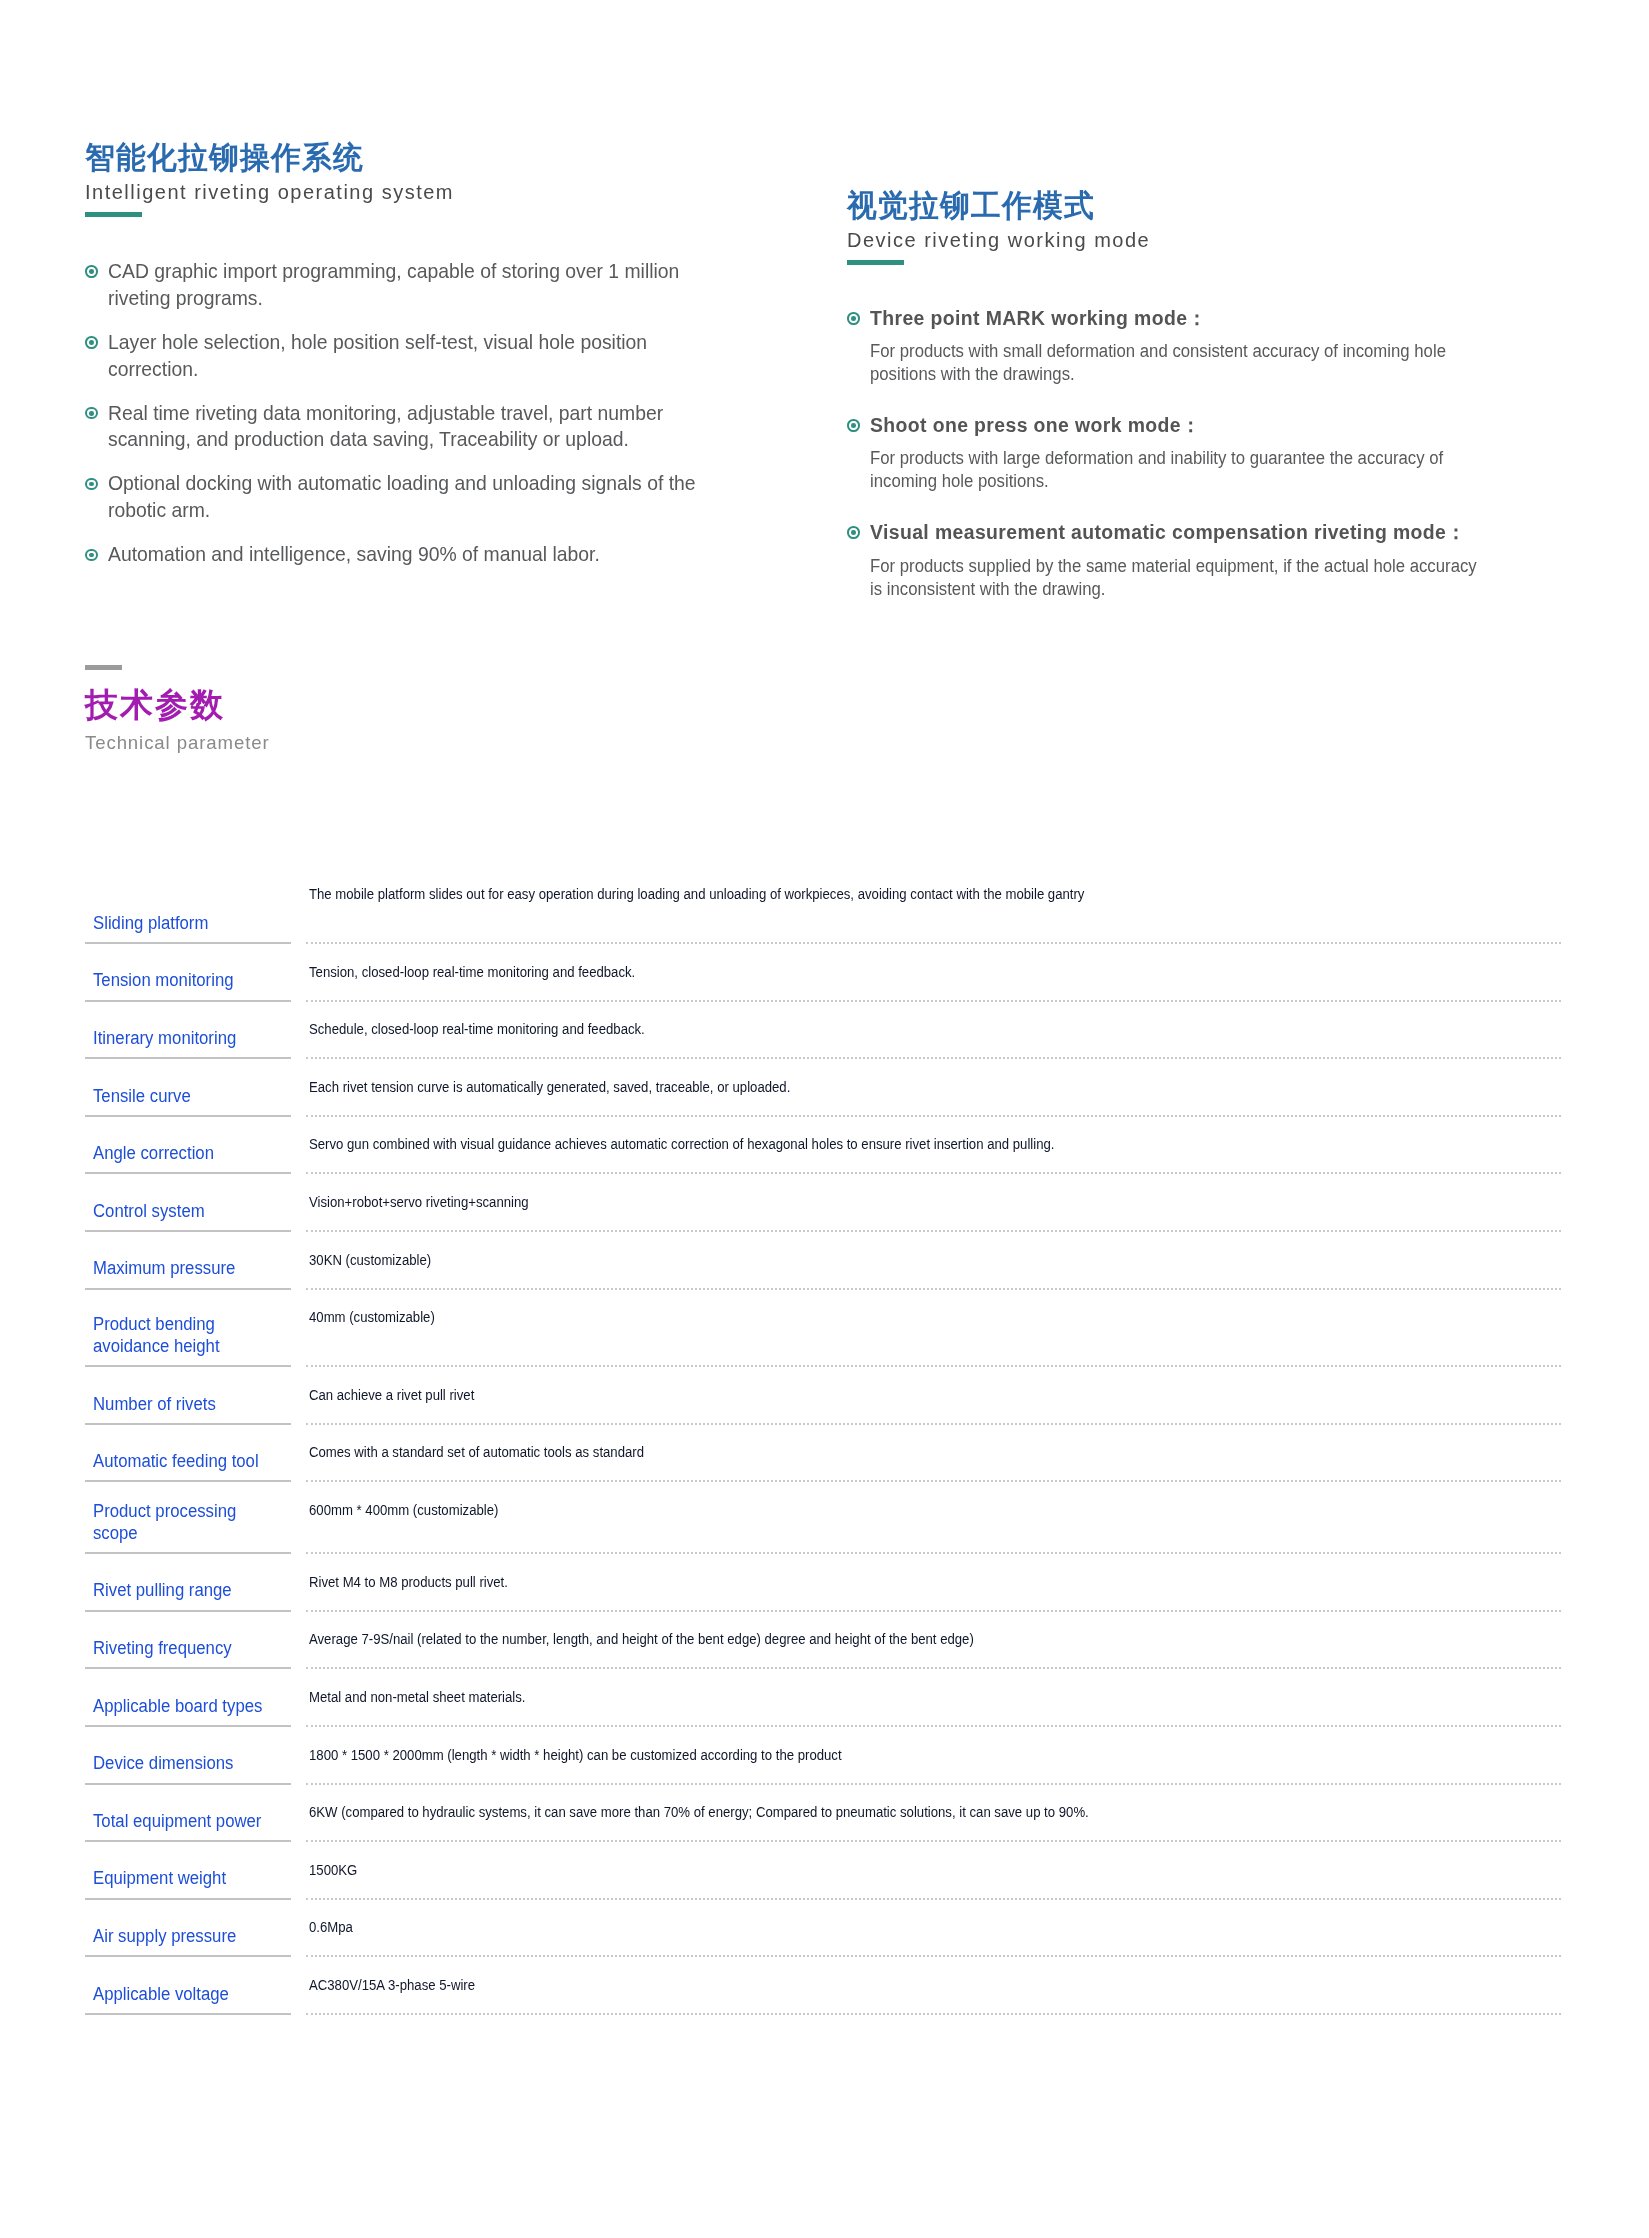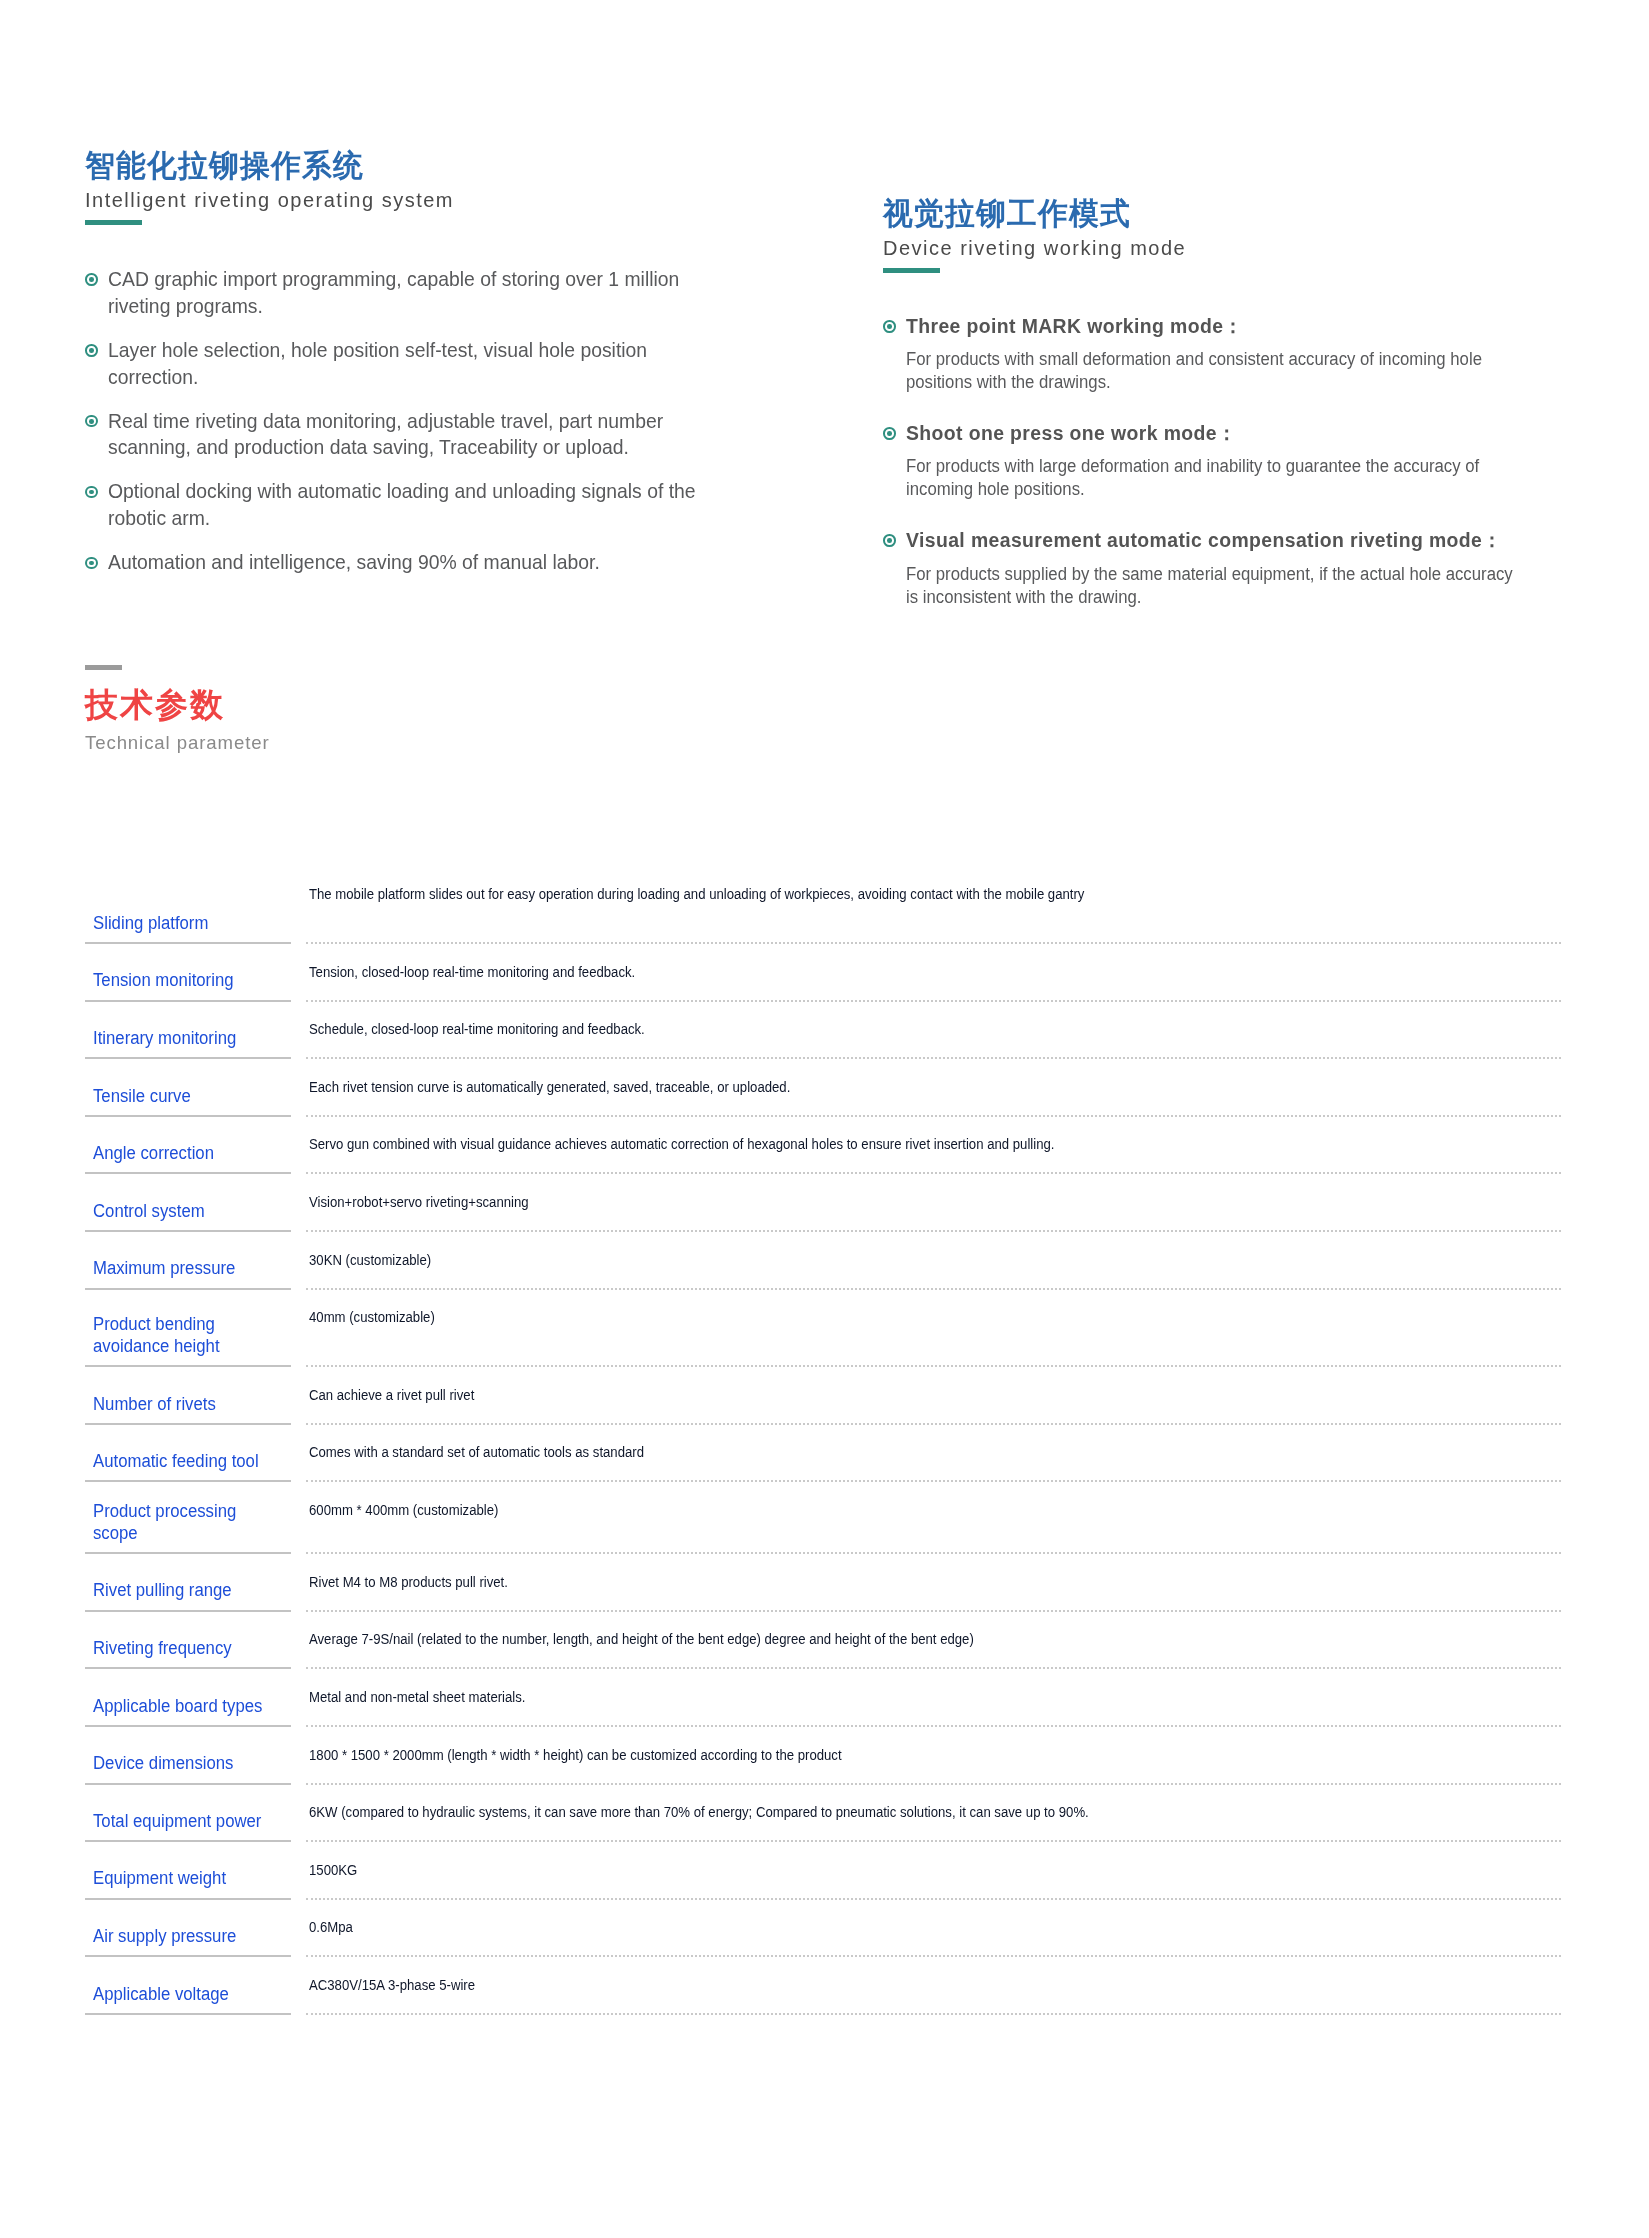--- a/index.html
+++ b/index.html
@@ -27,10 +27,10 @@
   .features {
     position: absolute;
     left: 85px;
-    top: 148px;
+    top: 140px;
     width: 1479px;
     display: flex;
-    gap: 117px;
+    gap: 81px;
   }
   .feat-col { width: 681px; }
   .feat-col.right { width: 681px; margin-top: 48px; }

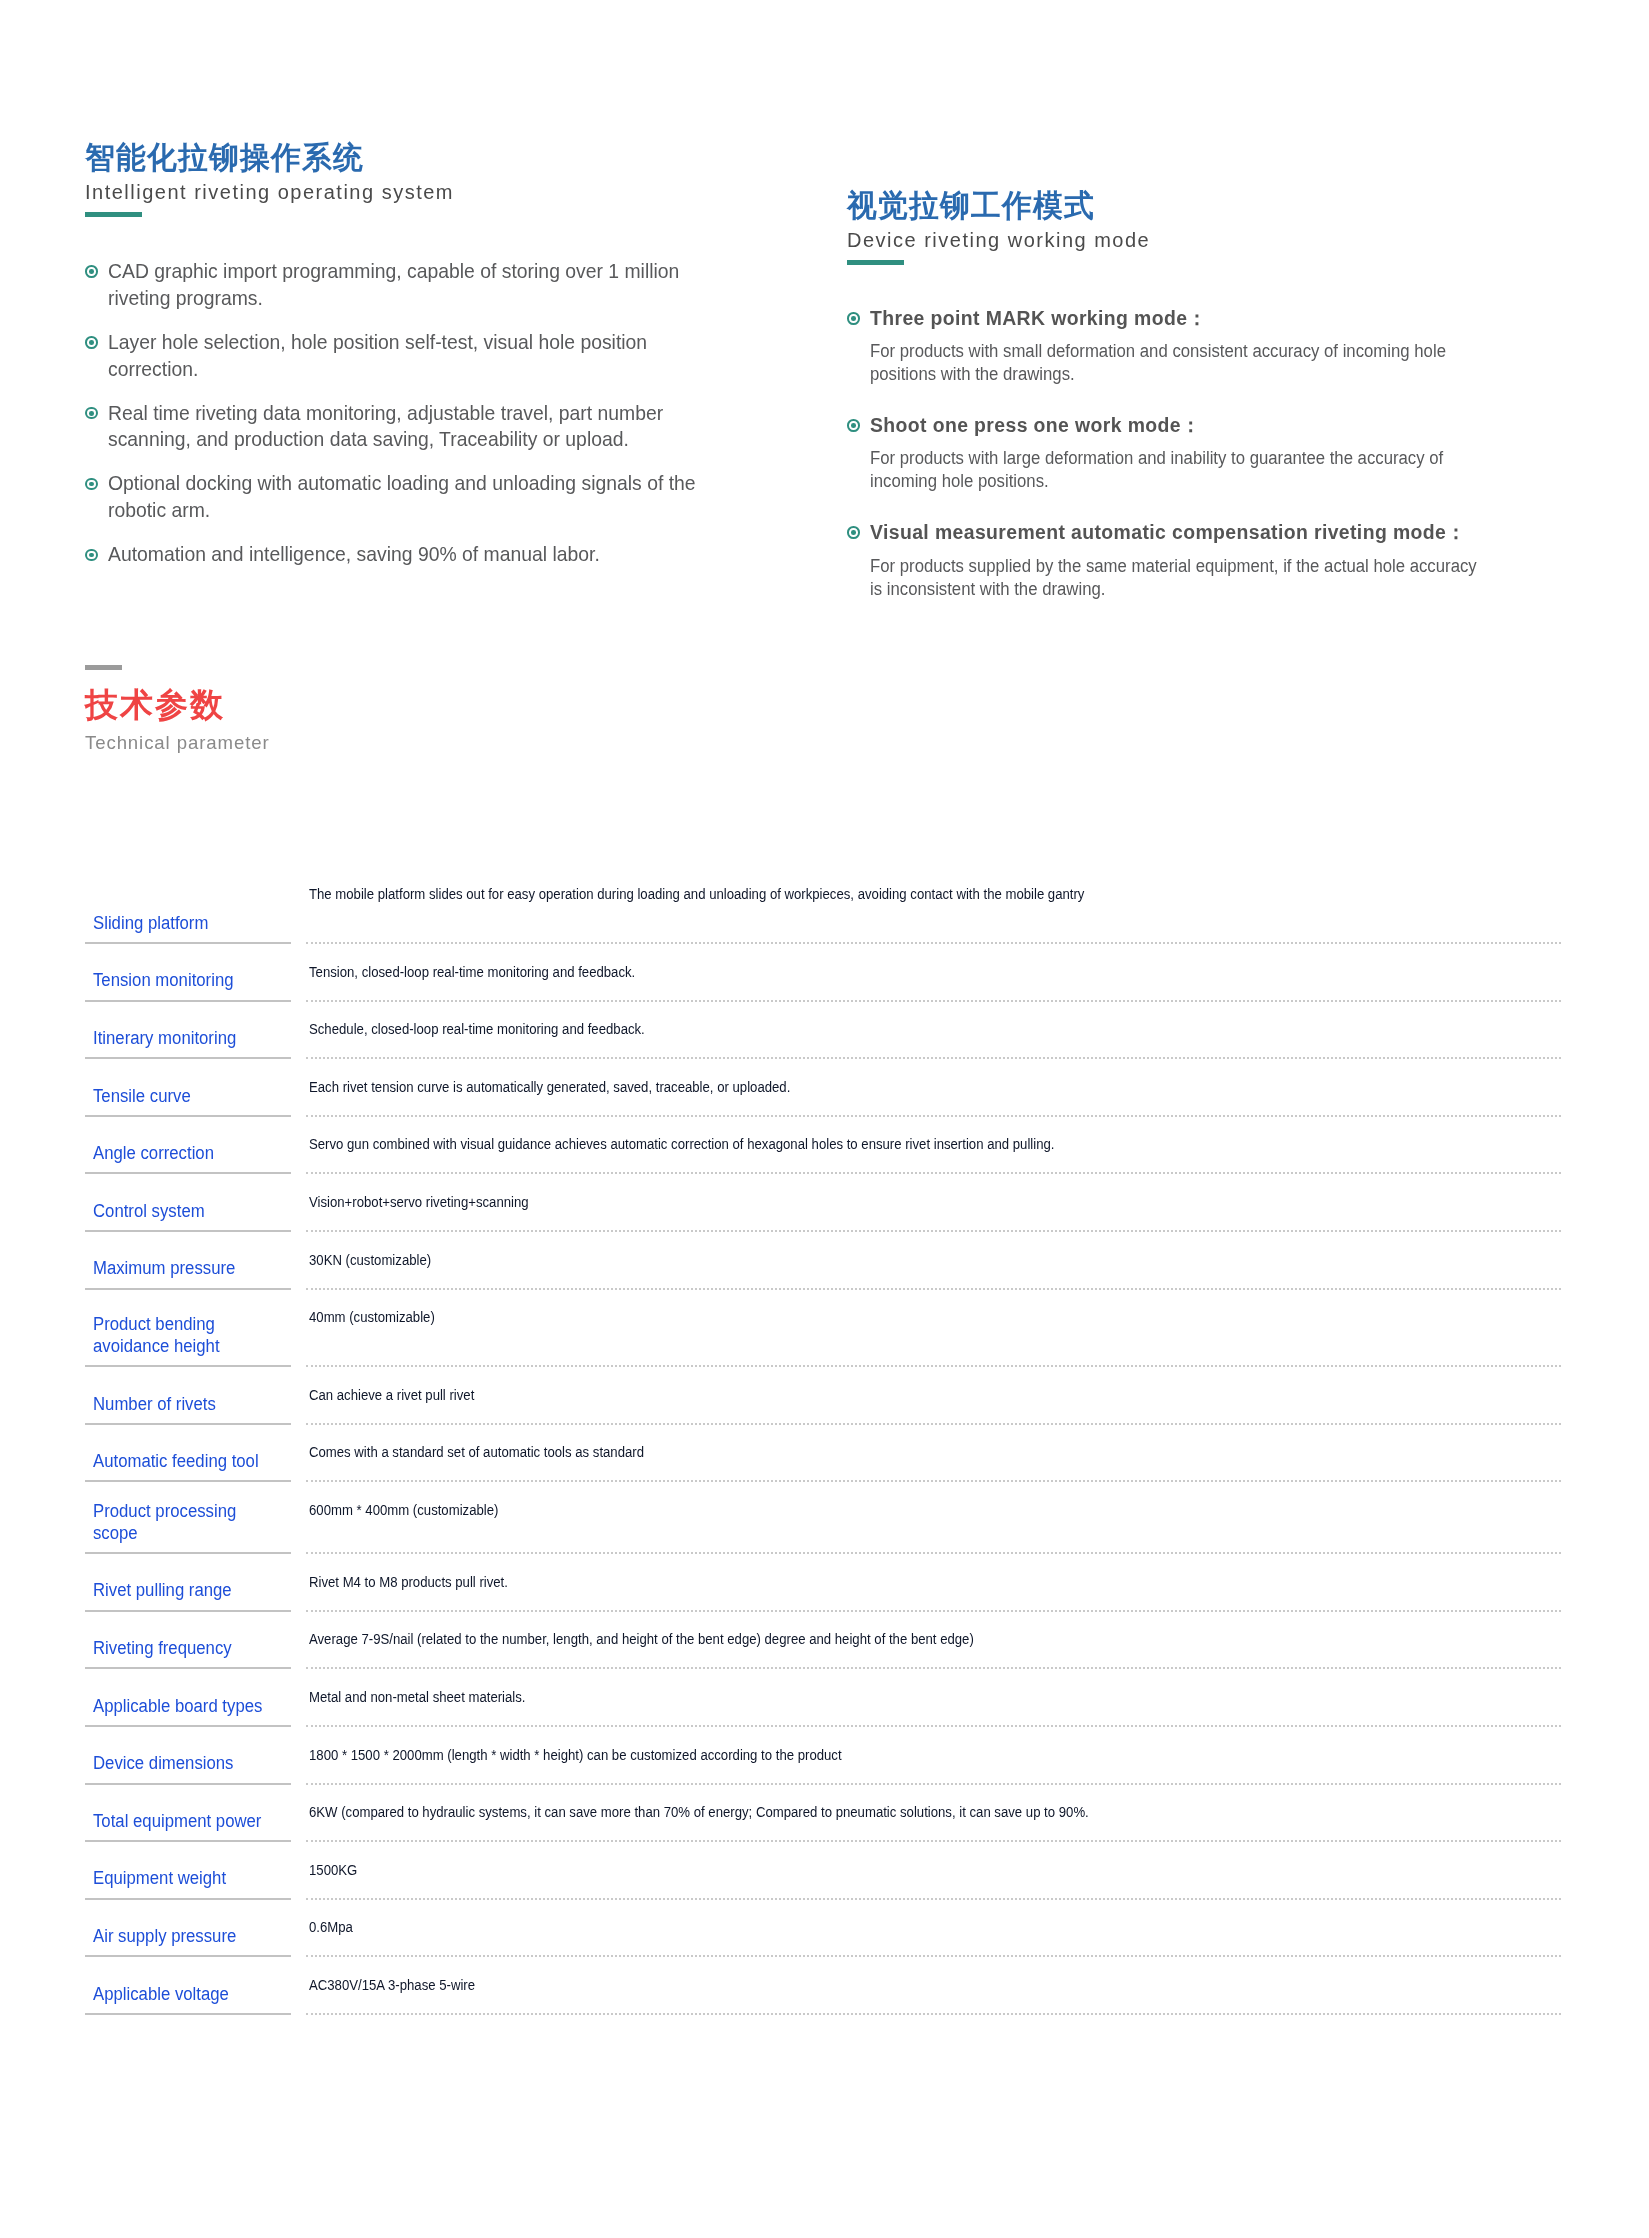--- a/index.html
+++ b/index.html
@@ -131,7 +131,7 @@
   .tech-cn {
     font-size: 33px;
     font-weight: bold;
-    color: #ef4444;
+    color: #a21caf;
     letter-spacing: 2px;
     margin-top: 17.3px;
     line-height: 1.1;

